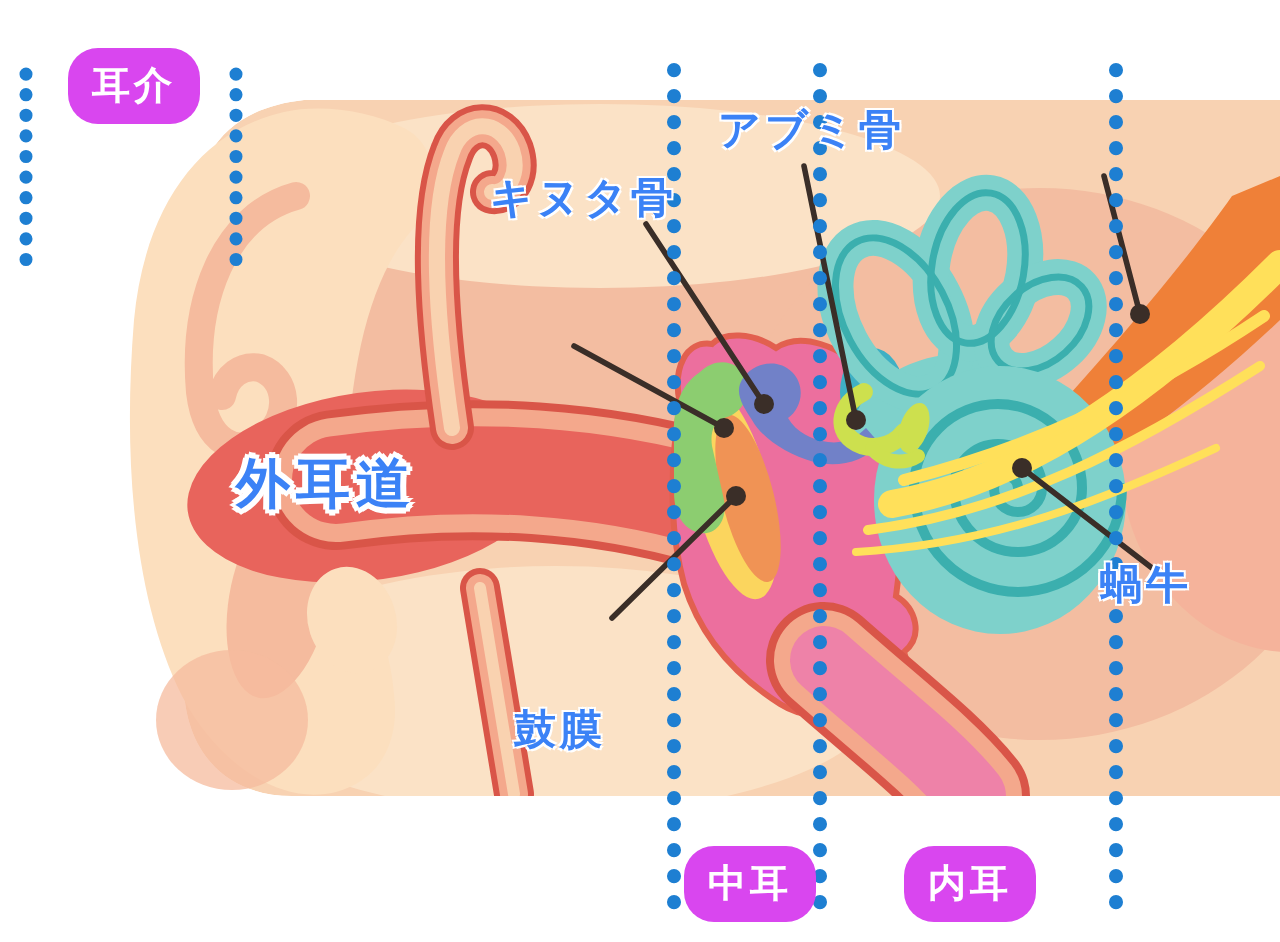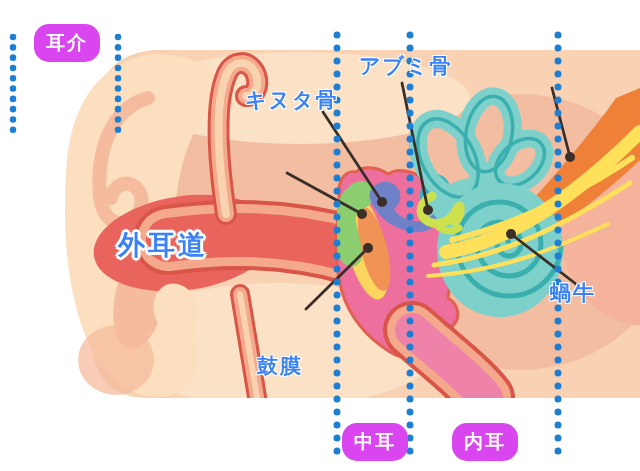--- a/index.html
+++ b/index.html
@@ -17,6 +17,7 @@
     font-size:27px;letter-spacing:3px;
     text-shadow:-2px -2px 0 #fff,2px -2px 0 #fff,-2px 2px 0 #fff,2px 2px 0 #fff,
                  3px 0 0 #fff,-3px 0 0 #fff,0 3px 0 #fff,0 -3px 0 #fff;
+    font-family:Liberation Mono, monospace;
   }
   .badge{
     position:absolute;width:66px;height:38px;border-radius:15px;background:#d946ef;

